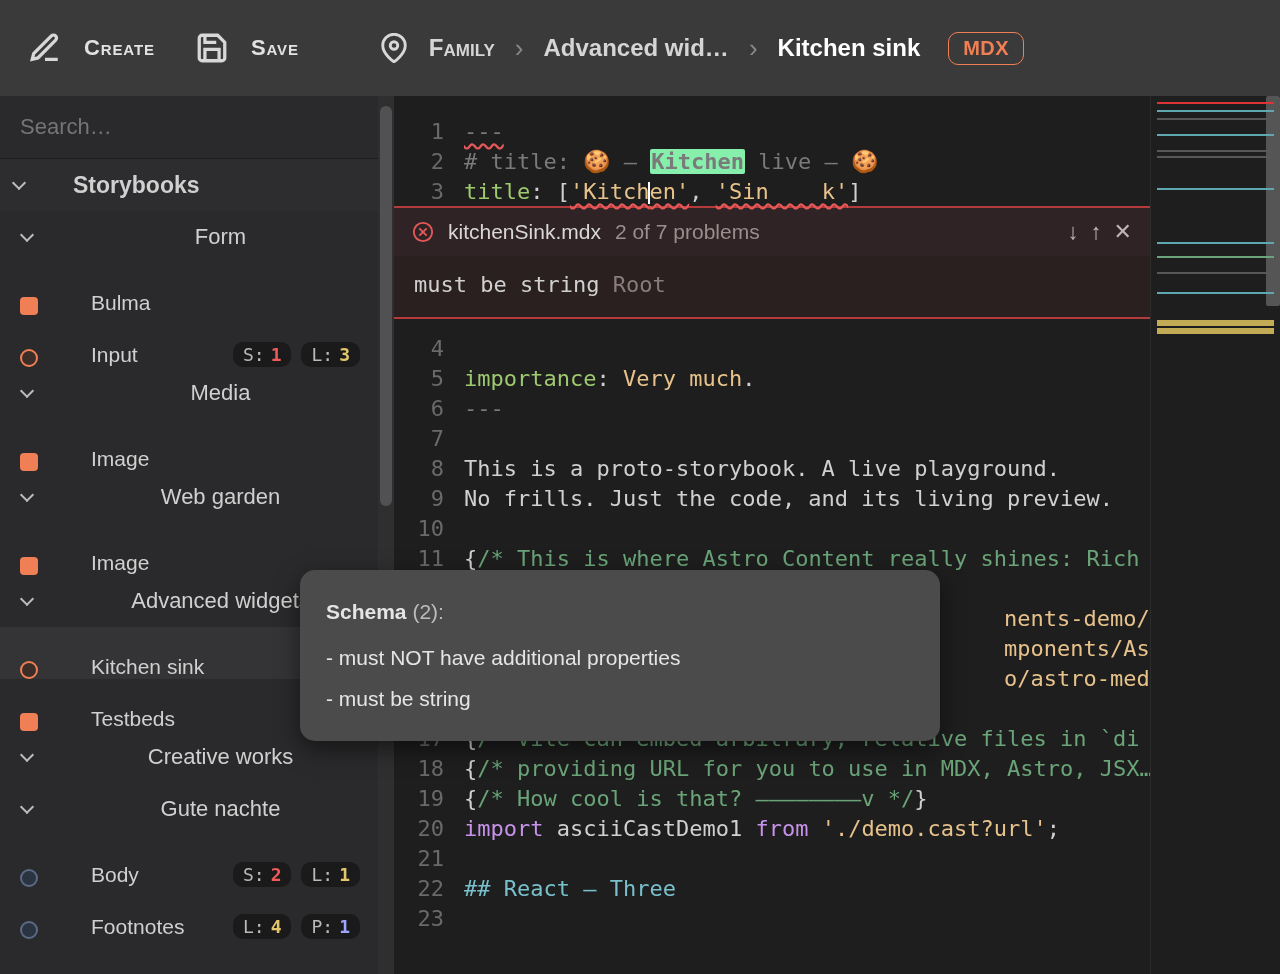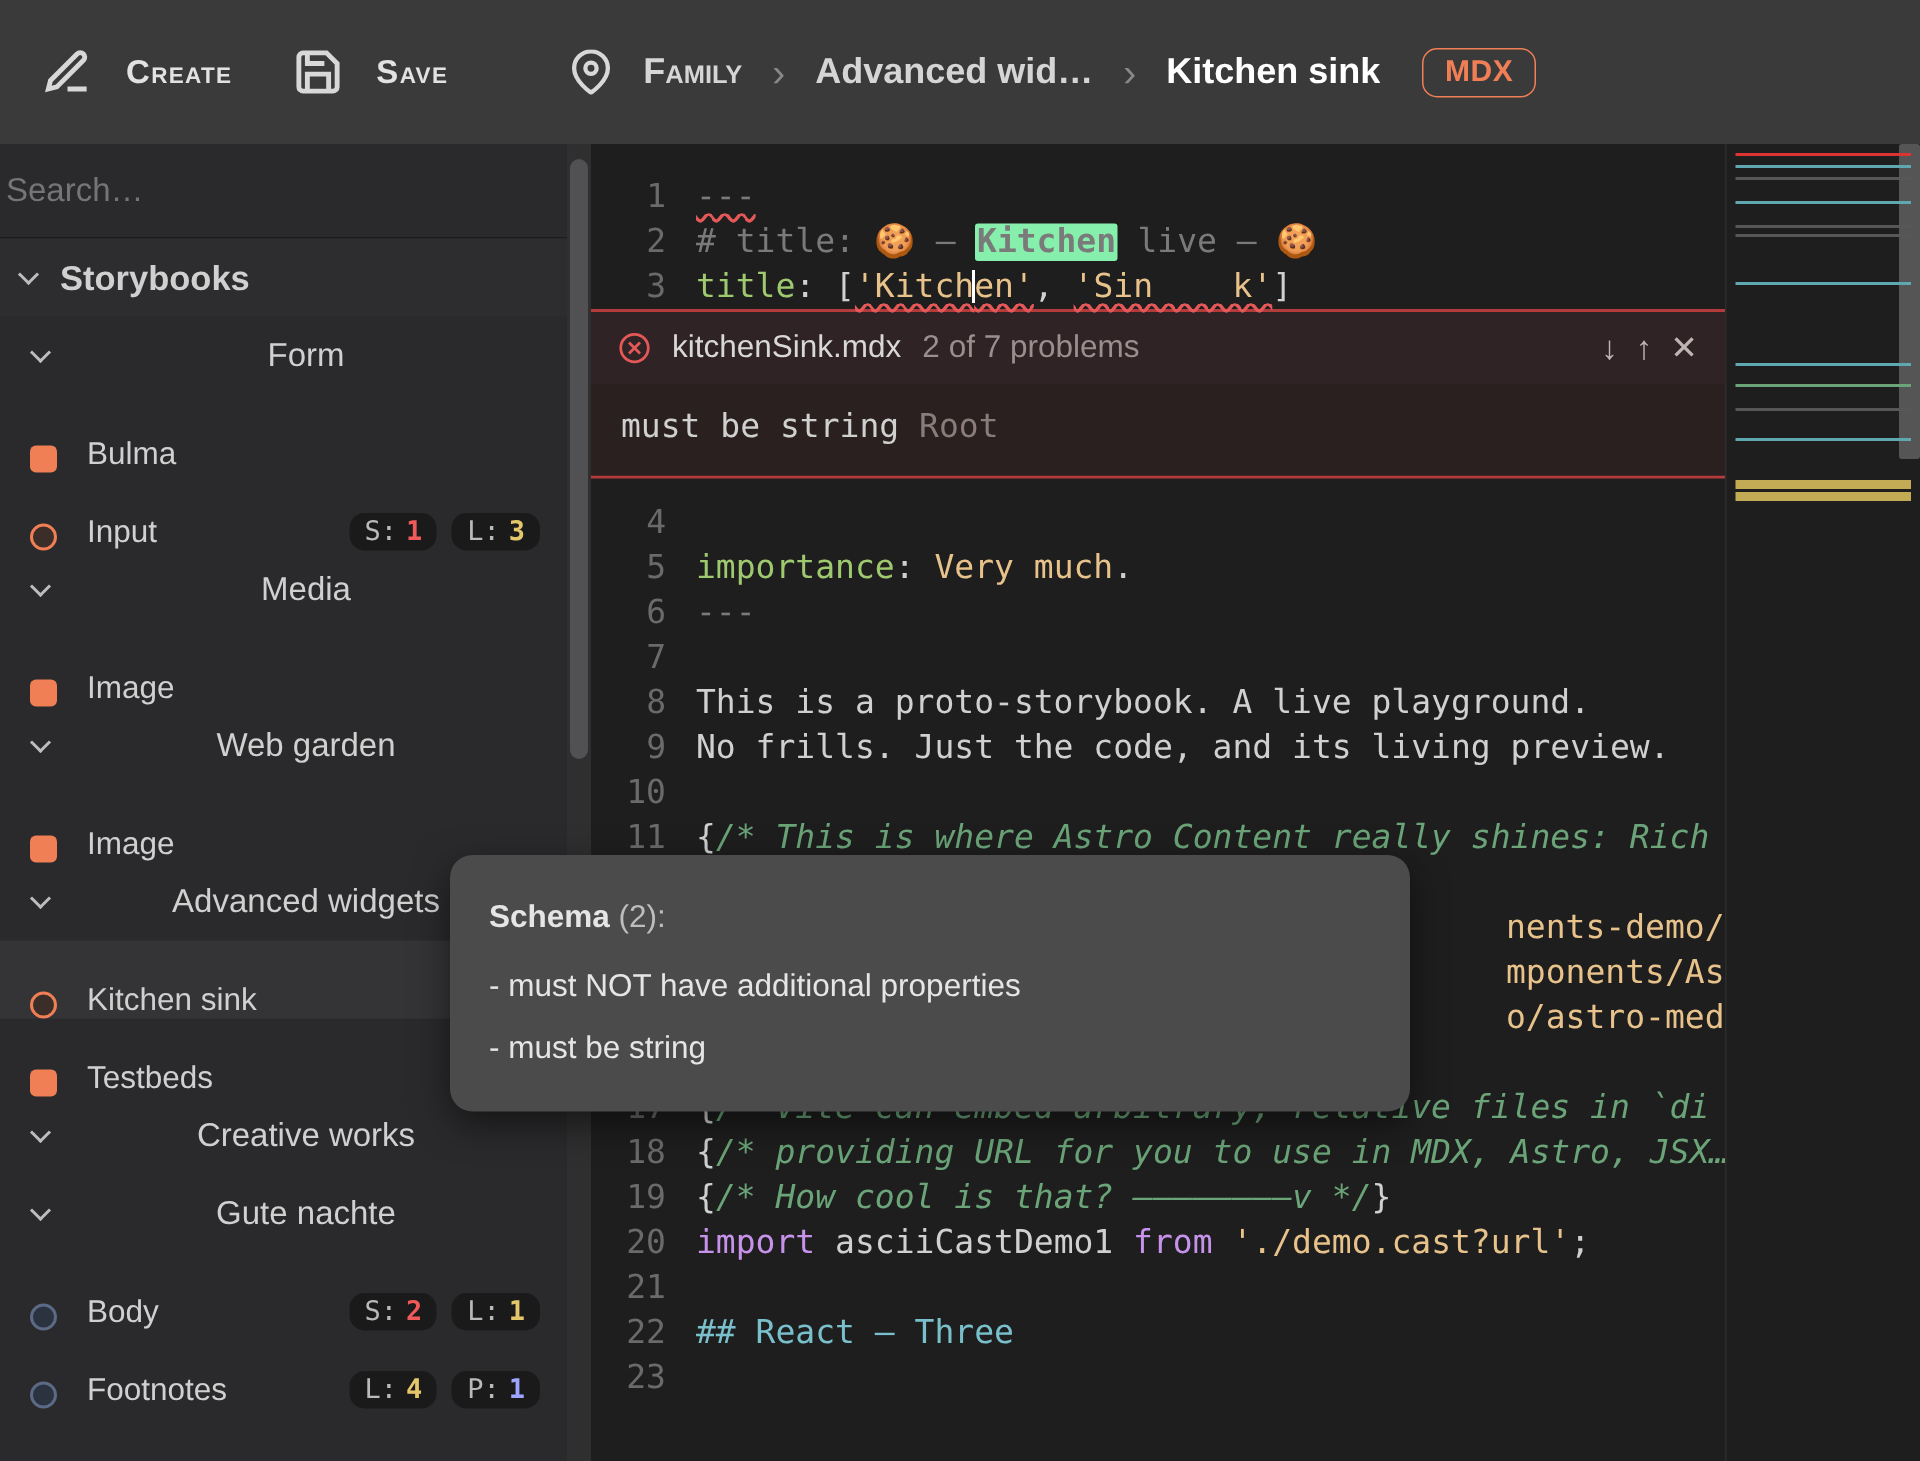--- a/index.html
+++ b/index.html
@@ -40,7 +40,7 @@
 
   
   .search-box {
-    padding: 18px 4px; font-size: 22px; color: #eab308; background: #2a2a2c;
+    padding: 18px 20px; font-size: 22px; color: #eab308; background: #2a2a2c;
     border: none; outline: none; width: 100%;
   }
   .hr { height: 1px; background: #1c1c1d; }

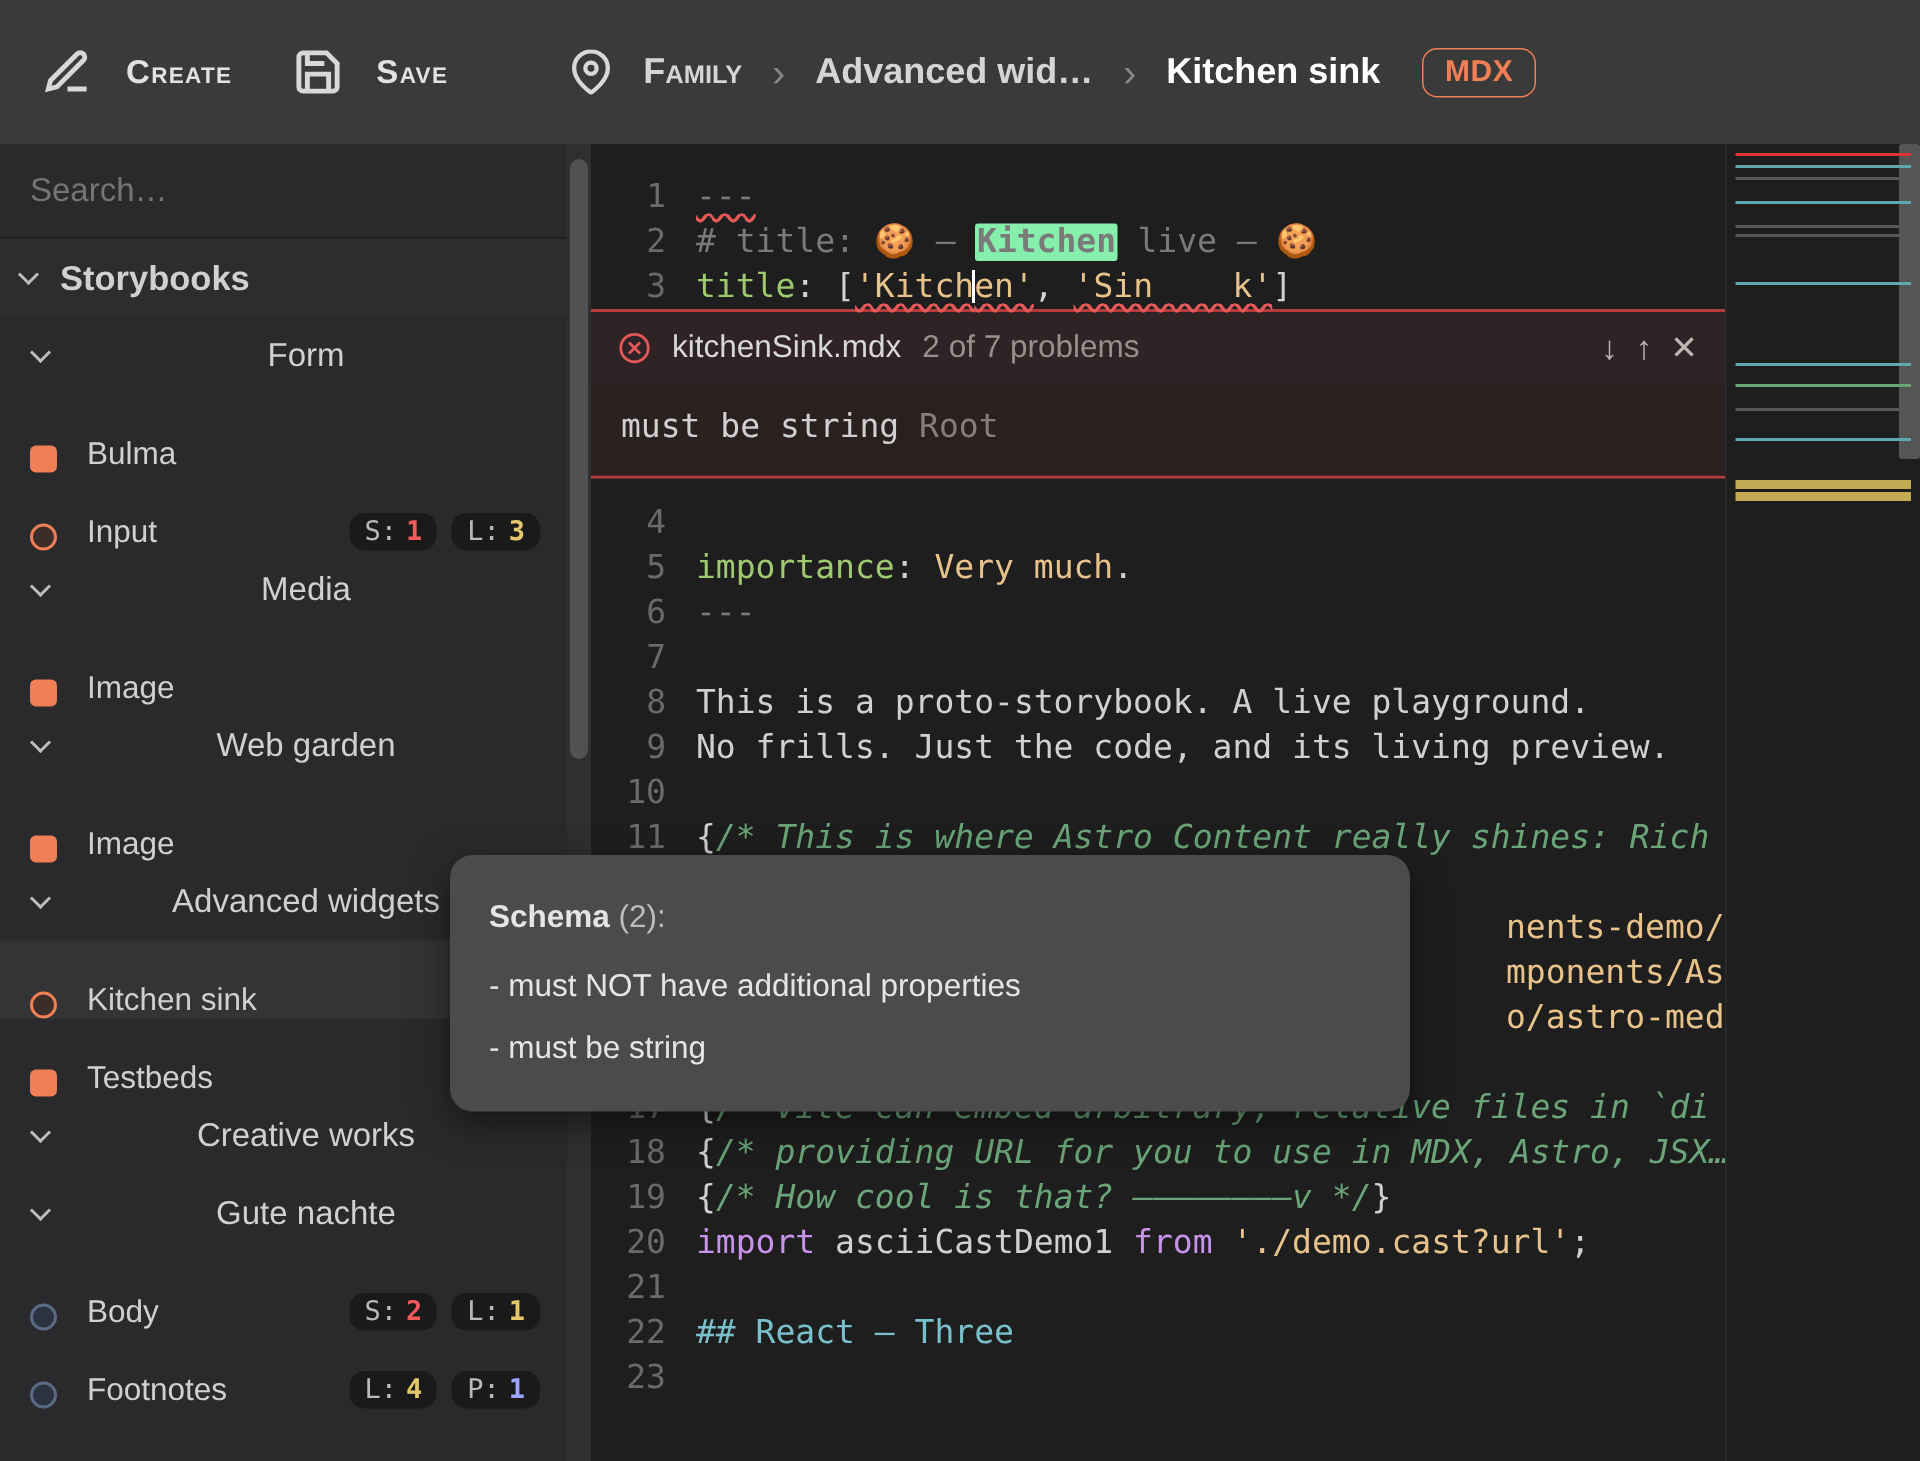--- a/index.html
+++ b/index.html
@@ -61,7 +61,7 @@
   .bullet.solid { background: #f07f55; }
   .bullet.outline { border: 2.3px solid #f07f55; border-radius: 50%; background: #3b2e29; }
   .bullet.dim { border: 2.3px solid #5b6a85; border-radius: 50%; background: #2c3340; }
-  .row-label { flex: 1; white-space: nowrap; overflow: hidden; text-overflow: ellipsis; }
+  .row-label { flex: 1; white-space: nowrap; overflow: hidden; text-overflow: ellipsis; margin-left: 33px; }
   .row-meta { display: flex; gap: 10px; font-size: 18px; font-family: ui-monospace, "SF Mono", monospace; }
   .pill {
     background: #1a1a1b; border-radius: 10px; padding: 2px 10px; display: flex; gap: 6px;

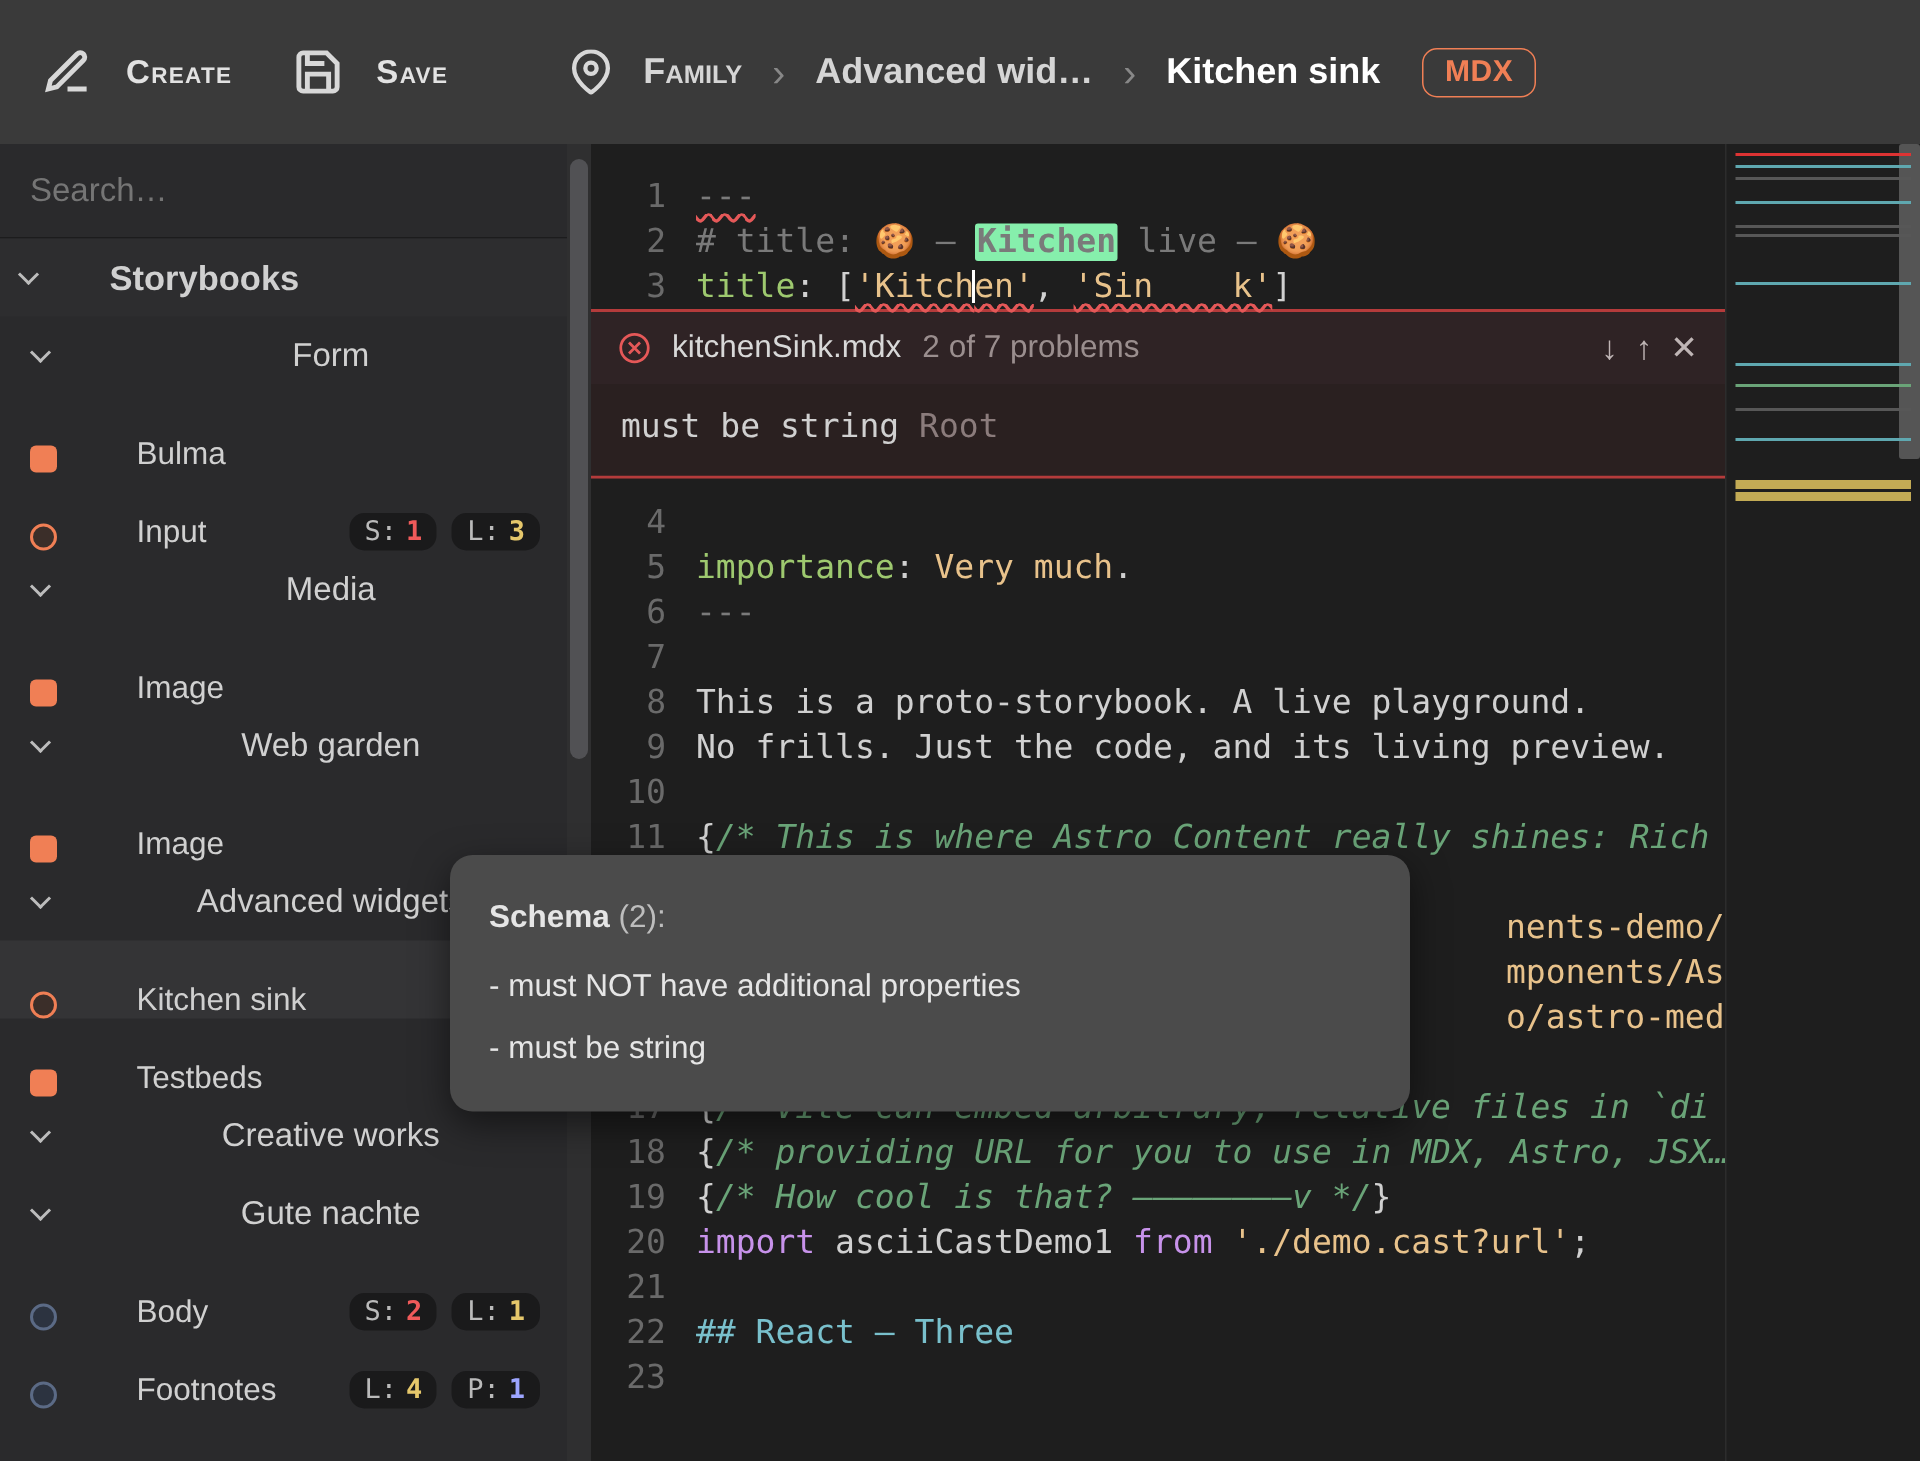--- a/index.html
+++ b/index.html
@@ -83,7 +83,7 @@
   .c-str { color: #e8c28b; }
   .c-punc { color: #d0d0d0; }
   .c-purple { color: #c792ea; }
-  .c-green2 { color: #6aa478; font-style: italic; }
+  .c-green2 { color: #6aa478; }
   .c-hl { background: #86efac; border-radius: 2px; padding: 0 1px; font-weight: bold; }
   .c-redline { text-decoration-line: underline; text-decoration-style: wavy; text-decoration-color: #e55858; text-underline-offset: 4px; }
   .cursor { display:inline-block; width:2px; height:22px; background:#fff; vertical-align:middle; margin:0 -1px; }

